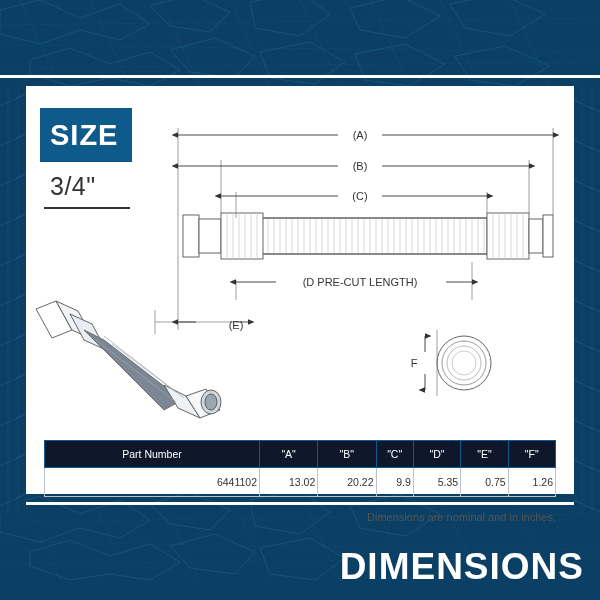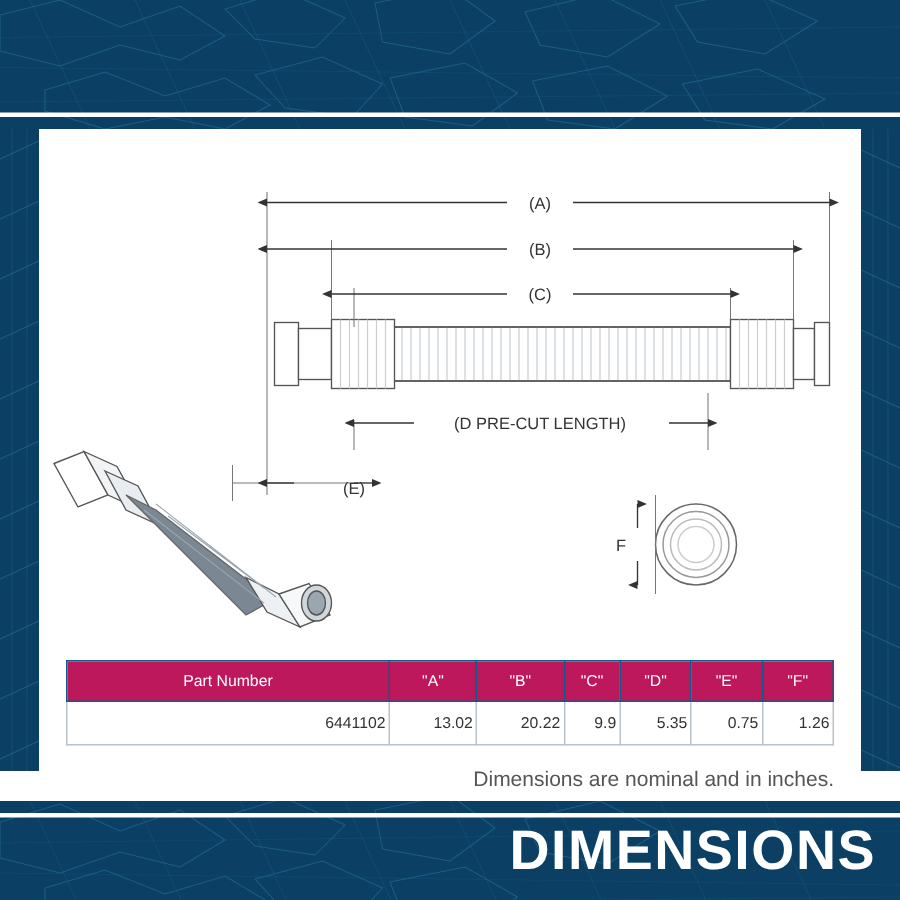--- a/index.html
+++ b/index.html
@@ -219,6 +219,11 @@
     </svg>
   </div>
 
+  <div class="size-badge">
+    <div class="cap">SIZE</div>
+    <div class="val">3/4"</div>
+    <div class="underline"></div>
+  </div>
 
   <svg id="drawing" width="600" height="600">
     <defs>

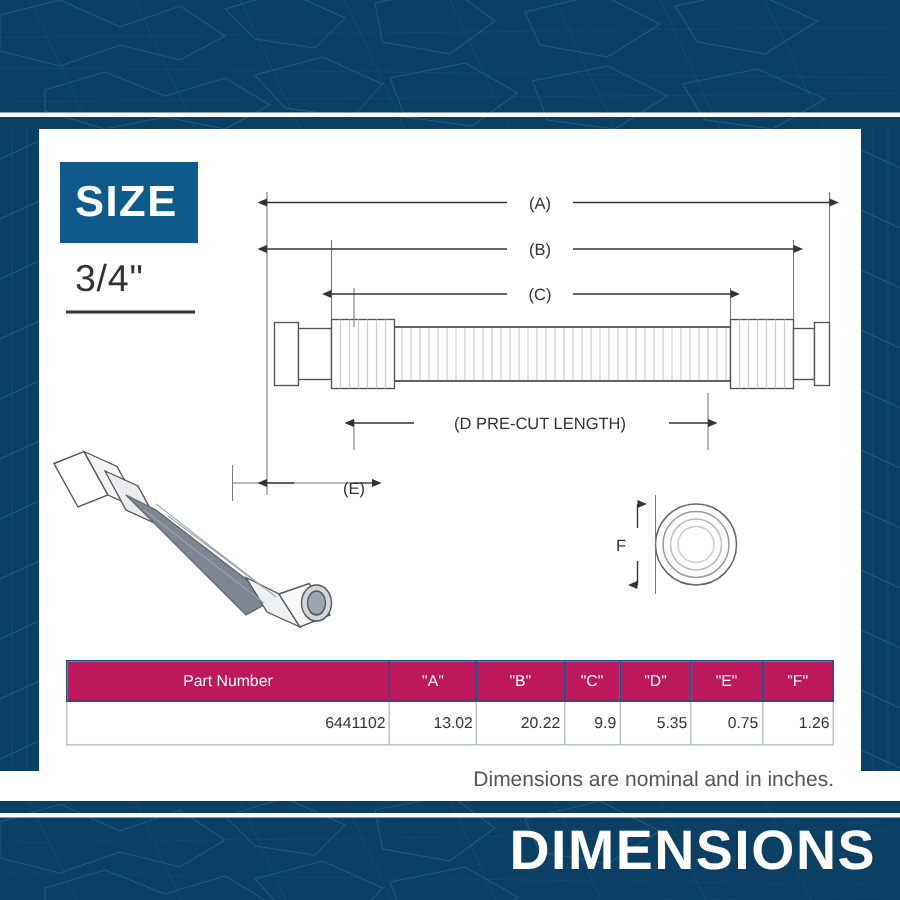--- a/index.html
+++ b/index.html
@@ -134,7 +134,7 @@
     font-size: 10px;
   }
   .spec-table th {
-    background: #be185d;
+    background: #0f172a;
     color: #ffffff;
     font-weight: normal;
     font-size: 10.5px;

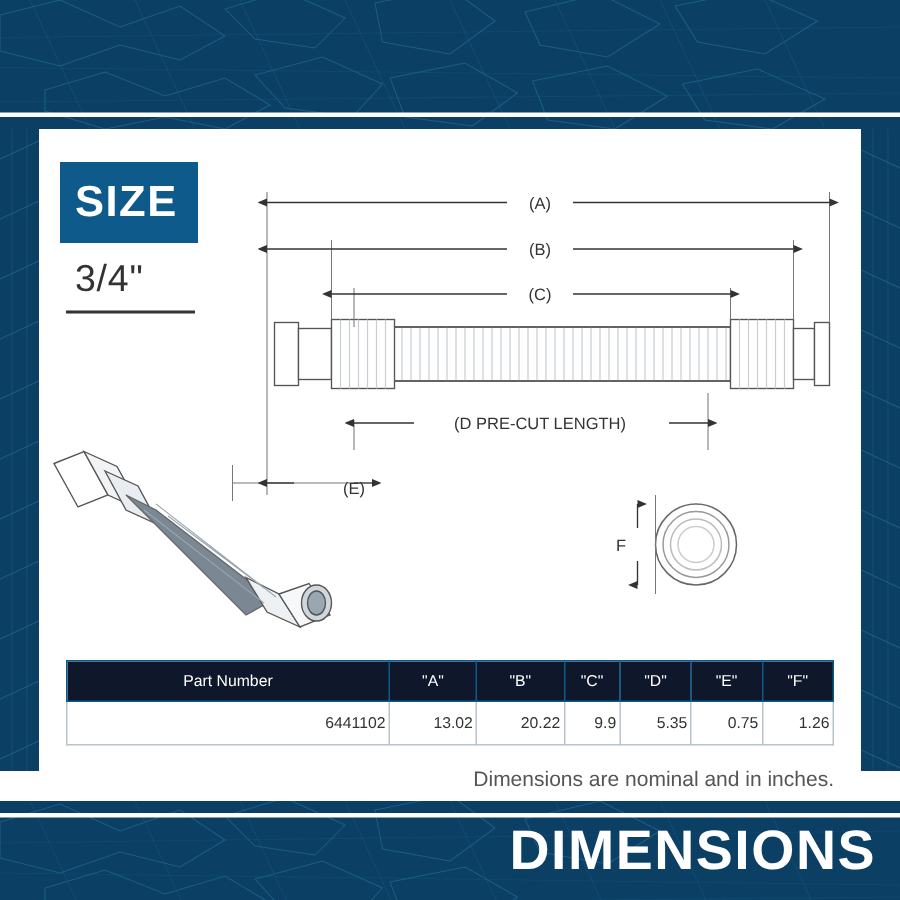--- a/index.html
+++ b/index.html
@@ -154,7 +154,7 @@
     position: absolute;
     right: 44px;
     top: 511px;
-    font-size: 14px;
+    font-size: 11px;
     color: #555555;
   }
 </style>

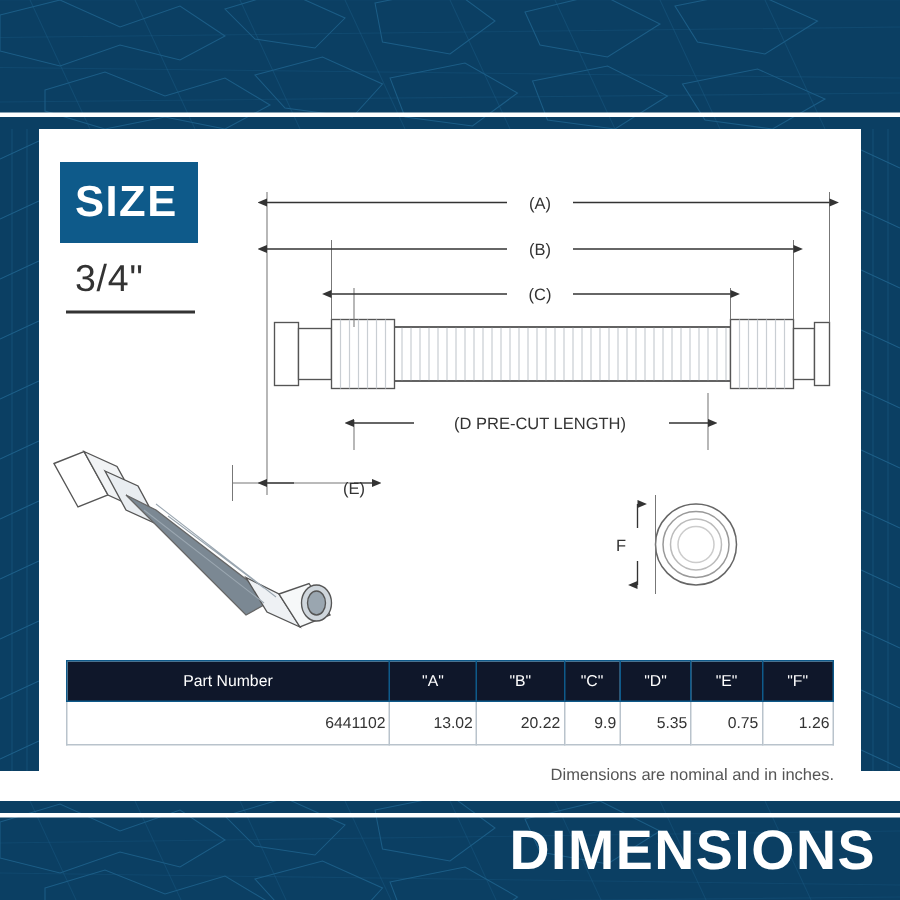--- a/index.html
+++ b/index.html
@@ -27,7 +27,7 @@
     overflow: hidden;
   }
   .band-top { top: 0; height: 86px; }
-  .band-bottom { bottom: 0; height: 66px; }
+  .band-bottom { bottom: 0; height: 106px; }
 
   .band .mesh {
     position: absolute;

